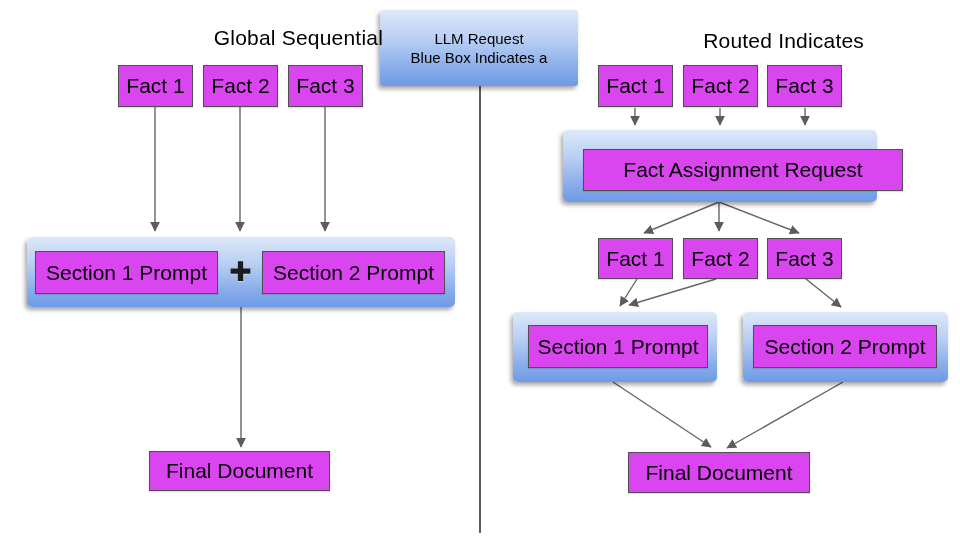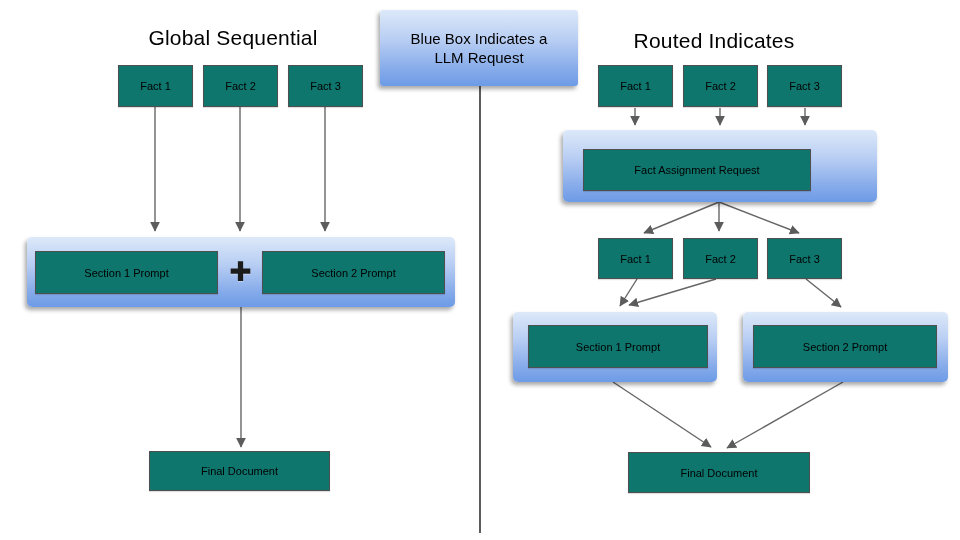--- a/index.html
+++ b/index.html
@@ -6,7 +6,7 @@
   body{width:960px;height:540px;position:relative;overflow:hidden;
        font-family:"Liberation Sans","DejaVu Sans",sans-serif;color:#000;}
   .abs{position:absolute;box-sizing:border-box;}
-  .title{font-size:21px;letter-spacing:.2px;text-align:center;white-space:nowrap;}
+  .title{font-size:21px;letter-spacing:.2px;text-align:right;white-space:nowrap;}
   .gbox{background:#0f766e;border:1.5px solid #4f4f4f;display:flex;
         align-items:center;justify-content:center;font-size:11px;
         white-space:nowrap;box-shadow:0 1px 1px rgba(0,0,0,.12);}

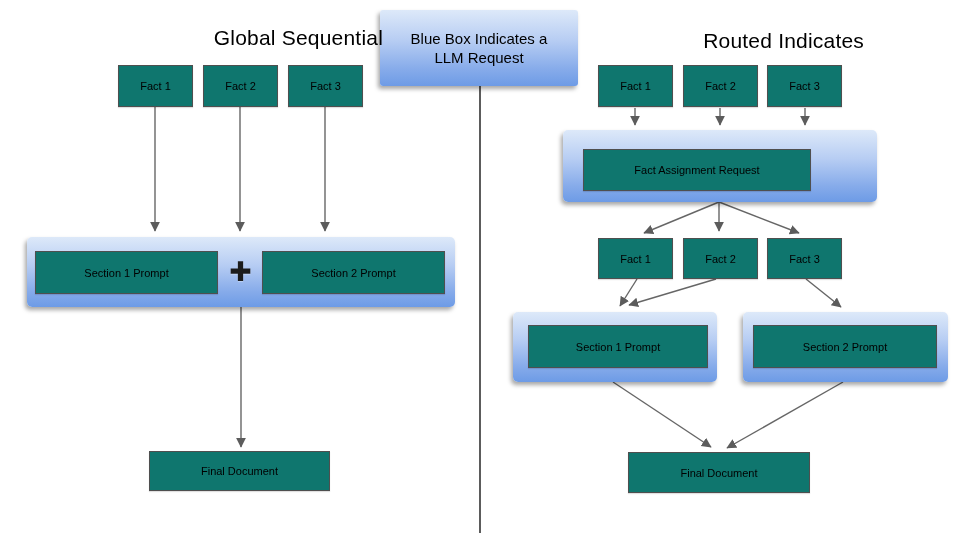--- a/index.html
+++ b/index.html
@@ -57,8 +57,8 @@
 
 <div class="abs blue legend" style="left:380px;top:10px;width:198px;height:76px;">
   <div>
+    <div>LLM Request</div>
     <div>Blue Box Indicates a</div>
-    <div>LLM Request</div>
   </div>
 </div>
 

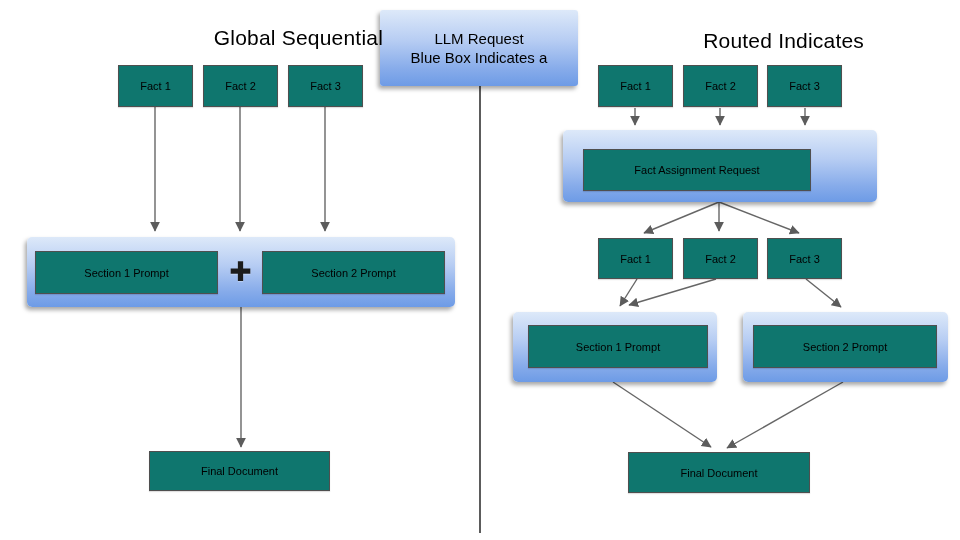--- a/index.html
+++ b/index.html
@@ -7,8 +7,8 @@
        font-family:"Liberation Sans","DejaVu Sans",sans-serif;color:#000;}
   .abs{position:absolute;box-sizing:border-box;}
   .title{font-size:21px;letter-spacing:.2px;text-align:right;white-space:nowrap;}
-  .gbox{background:#0f766e;border:1.5px solid #4f4f4f;display:flex;
-        align-items:center;justify-content:center;font-size:11px;
+  .gbox{background:#d946ef;border:1.5px solid #4f4f4f;display:flex;
+        align-items:center;justify-content:center;font-size:21px;
         white-space:nowrap;box-shadow:0 1px 1px rgba(0,0,0,.12);}
   .blue{border-radius:5px;
         background:linear-gradient(180deg,#dde9f9 0%,#b7cdf3 40%,#86abea 78%,#6d9be6 100%);

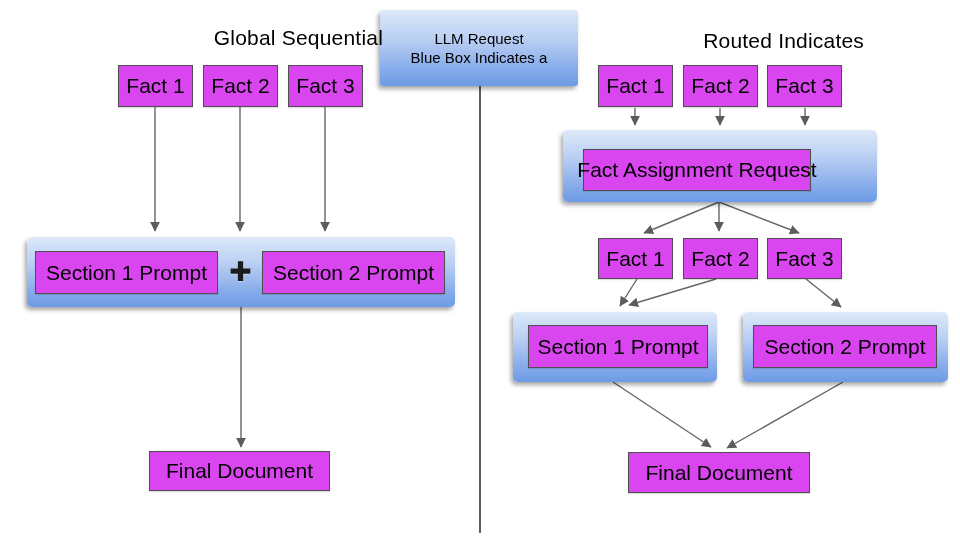--- a/index.html
+++ b/index.html
@@ -100,7 +100,7 @@
   </div>
 
 <div class="abs blue" style="left:563px;top:130px;width:314px;height:72px;"></div>
-<div class="abs gbox" style="left:583px;top:149px;width:228px;height:42px;">
+<div class="abs gbox" style="left:583px;top:149px;width:320px;height:42px;">
     <span>Fact Assignment Request</span>
   </div>
 

